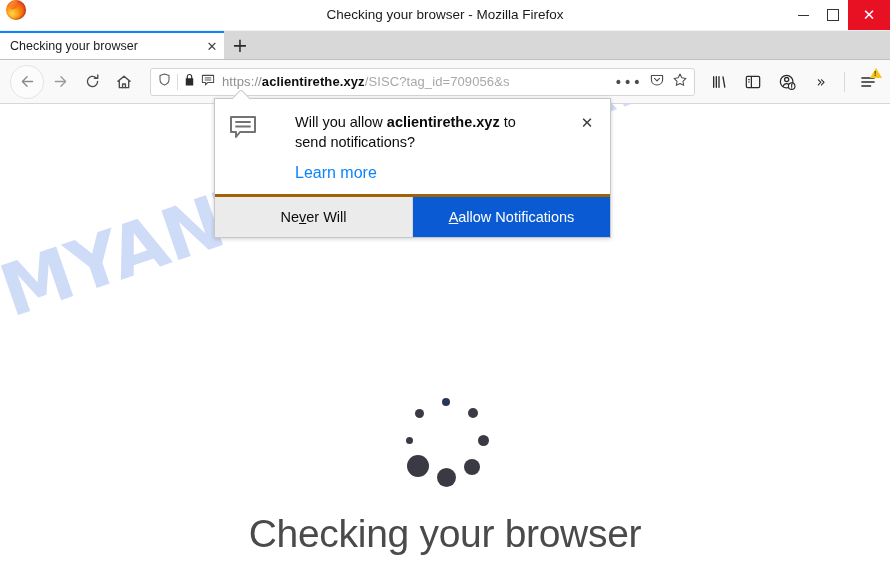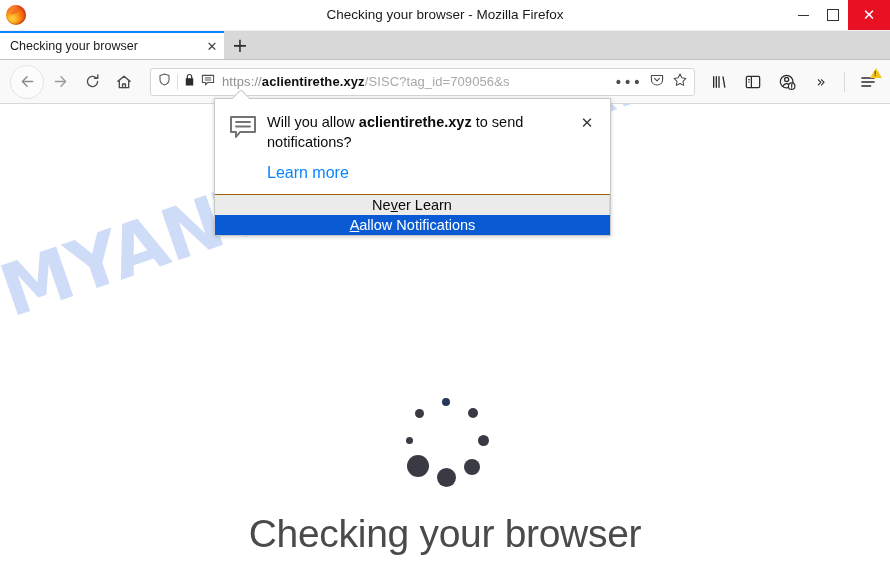--- a/index.html
+++ b/index.html
@@ -29,7 +29,7 @@
     background: #ffffff;
     border-bottom: 1px solid #f1f1f1;
     display: flex;
-    align-items: center;
+    align-items: flex-start;
   }
   .ff-logo {
     width: 20px; height: 20px;

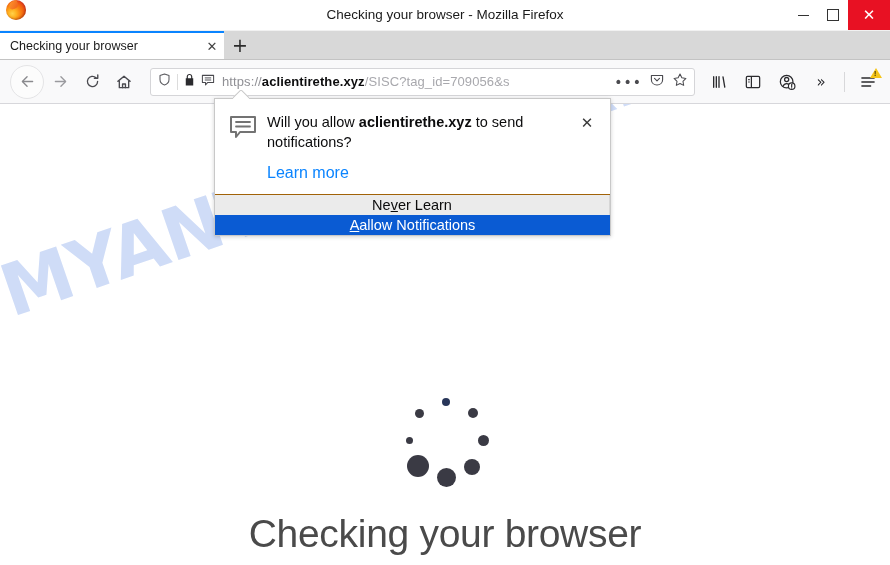--- a/index.html
+++ b/index.html
@@ -312,6 +312,7 @@
     display: flex;
     padding: 14px 12px 12px 14px;
     box-sizing: border-box;
+    gap: 28px;
   }
   .popup-icon {
     flex: 0 0 auto;

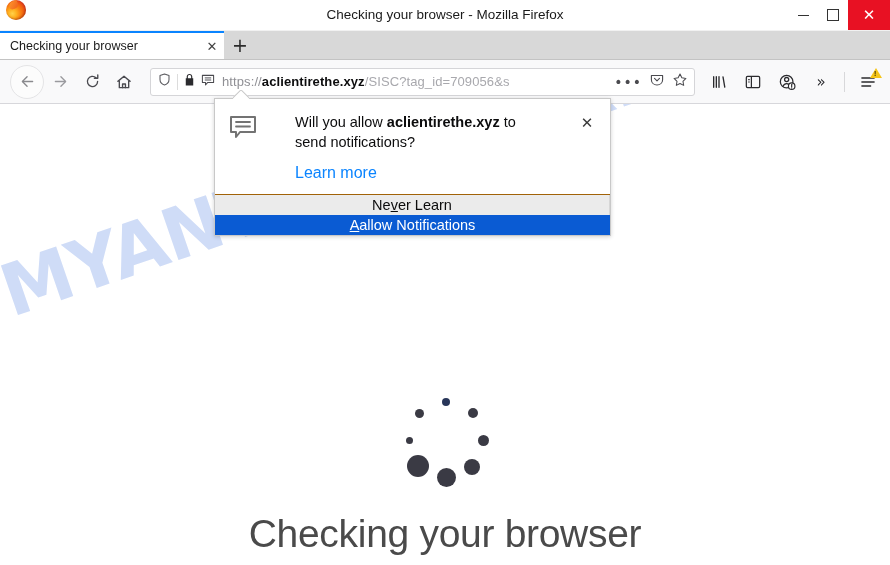--- a/index.html
+++ b/index.html
@@ -349,9 +349,8 @@
   }
   .popup-actions {
     display: flex;
-    border-top: 1px solid #a16207;
+    border-top: 3px solid #a16207;
     height: 40px;
-    flex-direction: column;
   }
   .pbtn {
     flex: 1;

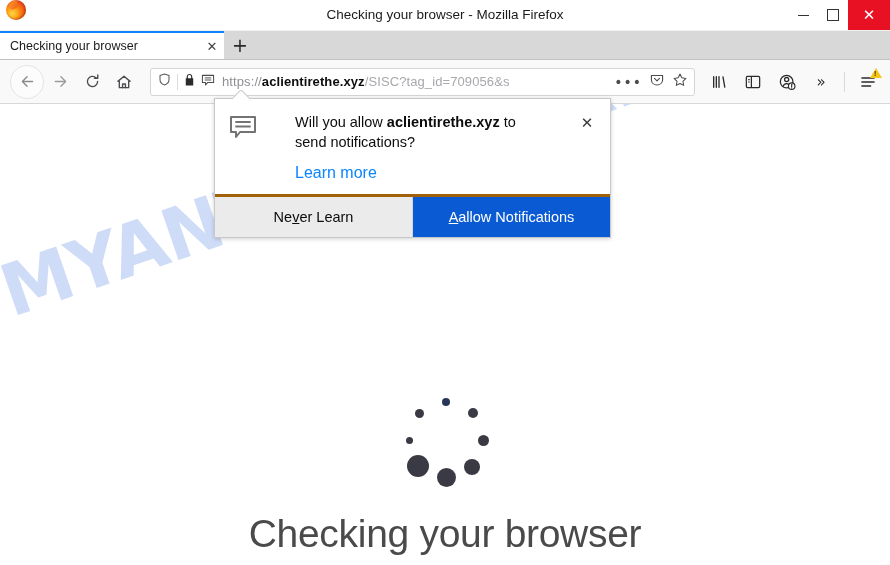--- a/index.html
+++ b/index.html
@@ -575,7 +575,7 @@
       <div class="pbtn secondary">
           <span>Ne</span>
           <span class="ak">v</span>
-          <span>er Learn</span>
+          <span>er Will</span>
         </div>
       <div class="pbtn primary">
           <span class="ak">A</span>

